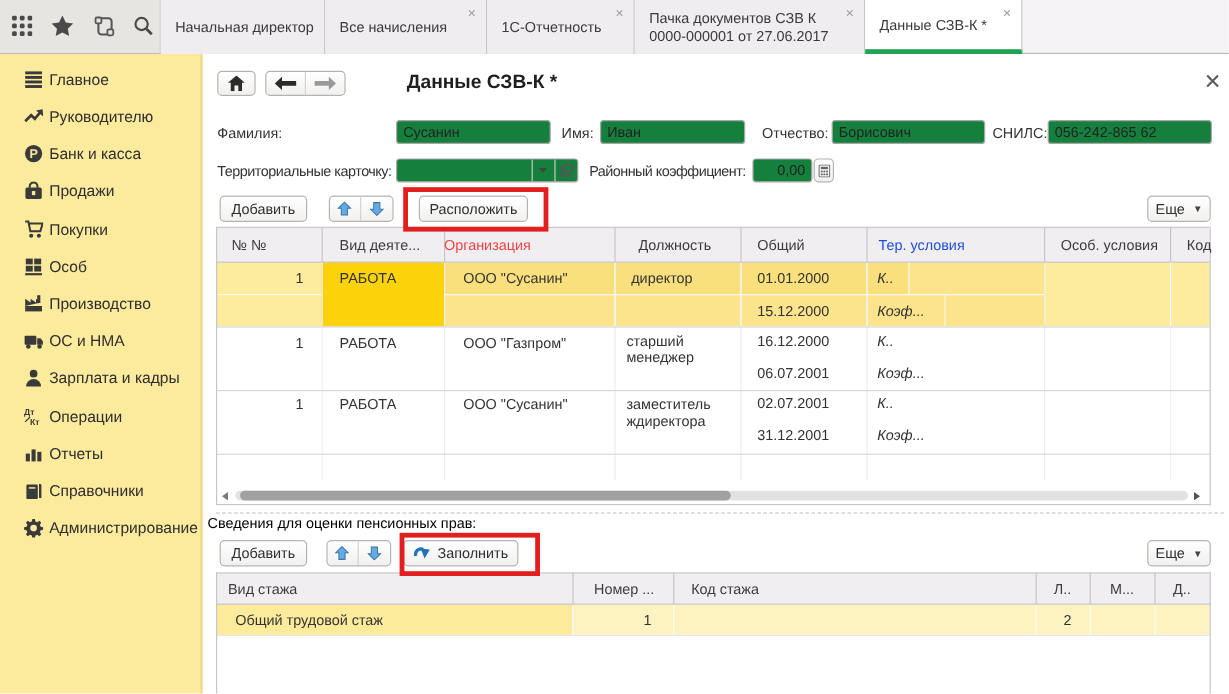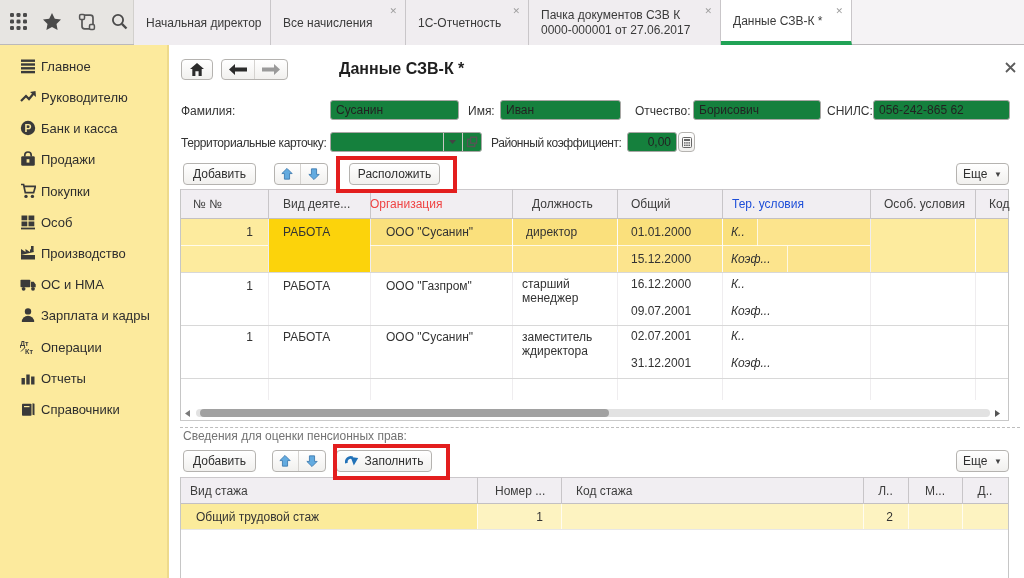--- a/index.html
+++ b/index.html
@@ -332,7 +332,7 @@
       <div class="cellt" style="left:353px;top:253px;transform:translateY(-50%)">менеджер</div>
       <div class="cellt" style="left:462px;top:239px;transform:translateY(-50%)">16.12.2000</div>
       <div class="cellt" style="left:562px;top:239px;transform:translateY(-50%);font-style:italic">К..</div>
-      <div class="cellt" style="left:462px;top:266px;transform:translateY(-50%)">09.07.2001</div>
+      <div class="cellt" style="left:462px;top:266px;transform:translateY(-50%)">06.07.2001</div>
       <div class="cellt" style="left:562px;top:266px;transform:translateY(-50%);font-style:italic">Коэф...</div>
 
       <div class="cellt" style="left:24px;top:292px;width:60px;text-align:right;transform:translateY(-50%)">1</div>

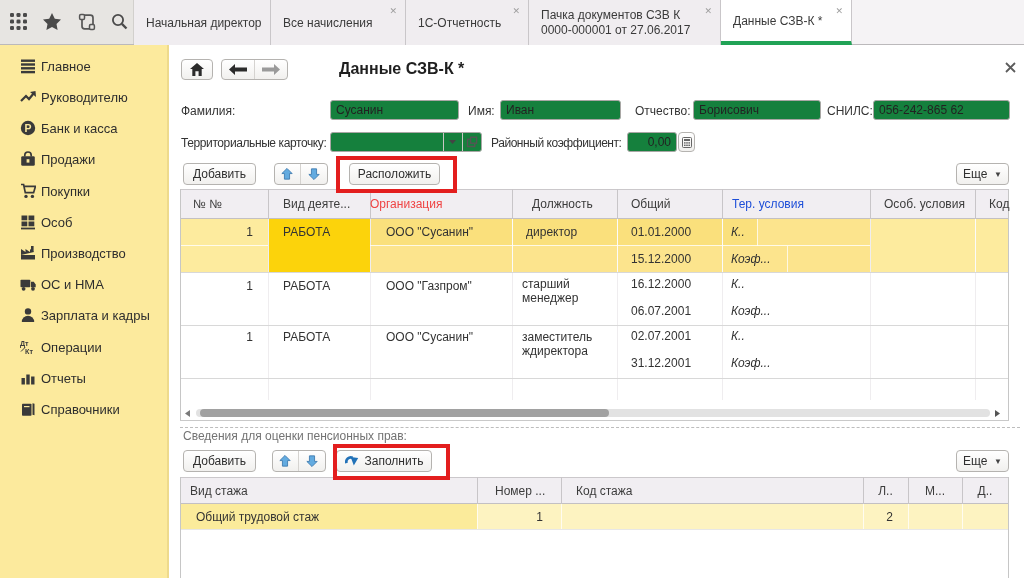--- a/index.html
+++ b/index.html
@@ -193,6 +193,12 @@
         </svg>
         <div class="mtx">Справочники</div>
       </div>
+    <div class="mitem" style="top:381px">
+        <svg class="mic" viewBox="0 0 16 16">
+          <path fill="#3a3a3a" d="M8 5.2 a2.8 2.8 0 1 0 0 5.6 a2.8 2.8 0 1 0 0 -5.6 M6.9 0.5 h2.2 l0.4 2 1.6 0.7 1.7 -1.2 1.6 1.6 -1.2 1.7 0.7 1.6 2 0.4 v2.2 l-2 0.4 -0.7 1.6 1.2 1.7 -1.6 1.6 -1.7 -1.2 -1.6 0.7 -0.4 2 h-2.2 l-0.4 -2 -1.6 -0.7 -1.7 1.2 -1.6 -1.6 1.2 -1.7 -0.7 -1.6 -2 -0.4 v-2.2 l2 -0.4 0.7 -1.6 -1.2 -1.7 1.6 -1.6 1.7 1.2 1.6 -0.7z" fill-rule="evenodd"></path>
+        </svg>
+        <div class="mtx">Администрирование</div>
+      </div>
   </div>
 
   <div id="content">

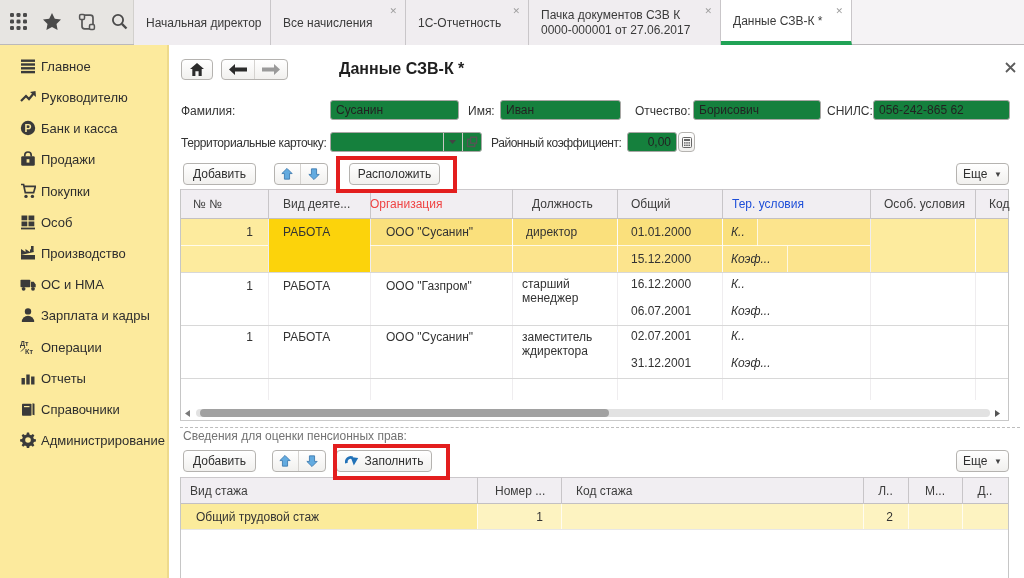--- a/index.html
+++ b/index.html
@@ -362,7 +362,7 @@
     </div>
 
     <div class="abs" style="left:11px;top:382px;width:840px;height:0;border-top:1px dashed #bdbdbd"></div>
-    <div class="abs" style="left:14px;top:384px;font-size:12px;color:#737373">Сведения для оценки пенсионных прав:</div>
+    <div class="abs" style="left:4px;top:384px;font-size:12px;color:#000000">Сведения для оценки пенсионных прав:</div>
     <div class="btn" style="left:14px;top:405px;width:73px;height:22px">Добавить</div>
     <div class="btn" style="left:103px;top:405px;width:54px;height:22px"></div>
     <div class="abs" style="left:129px;top:406px;width:1px;height:20px;background:#d5d3d0"></div>

